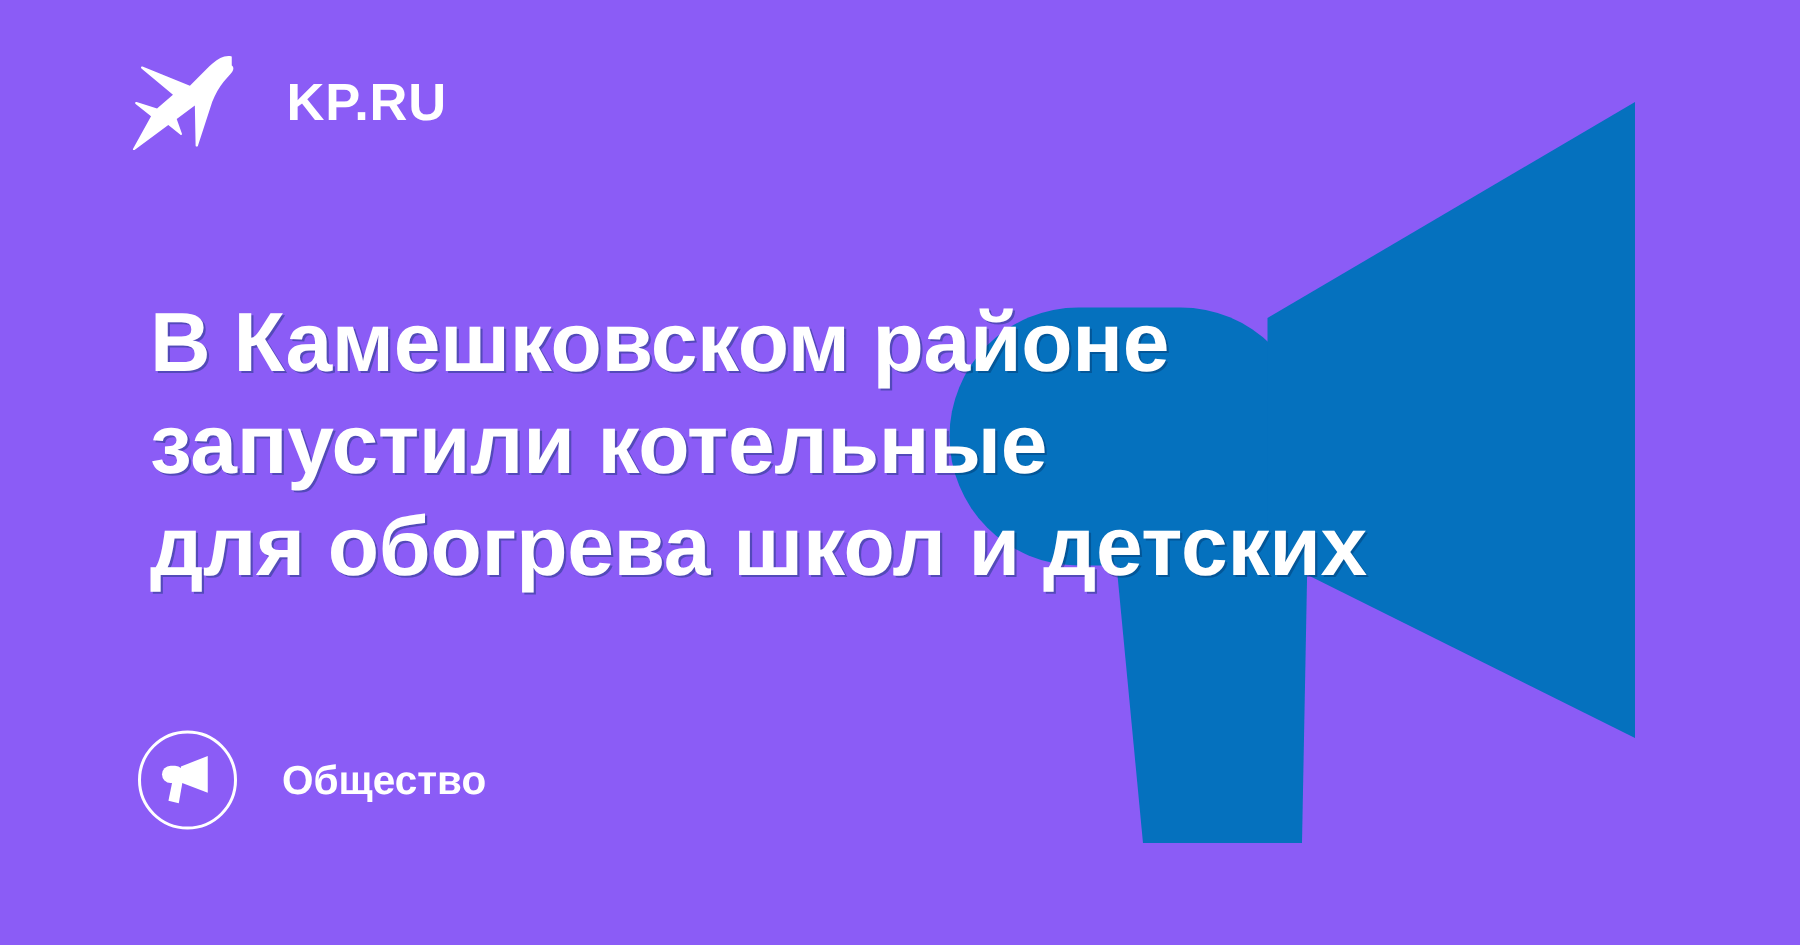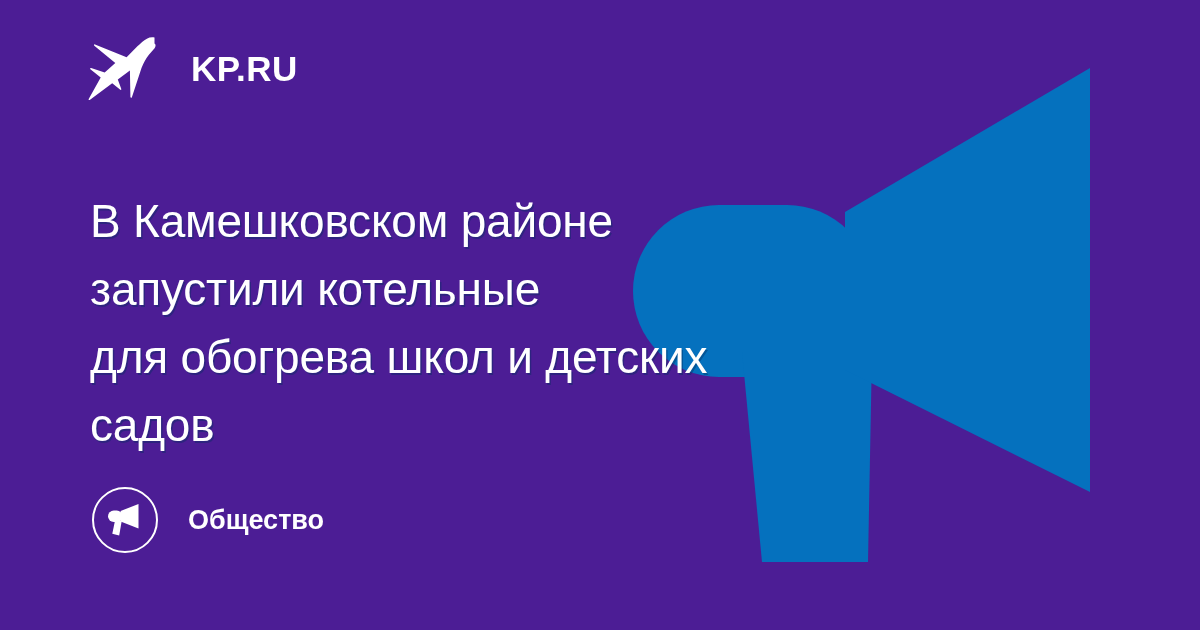--- a/index.html
+++ b/index.html
@@ -13,7 +13,7 @@
     width: 1200px;
     height: 630px;
     overflow: hidden;
-    background: #4c1d95;
+    background: #8b5cf6;
     font-family: "Liberation Sans", "DejaVu Sans", sans-serif;
     -webkit-font-smoothing: antialiased;
   }

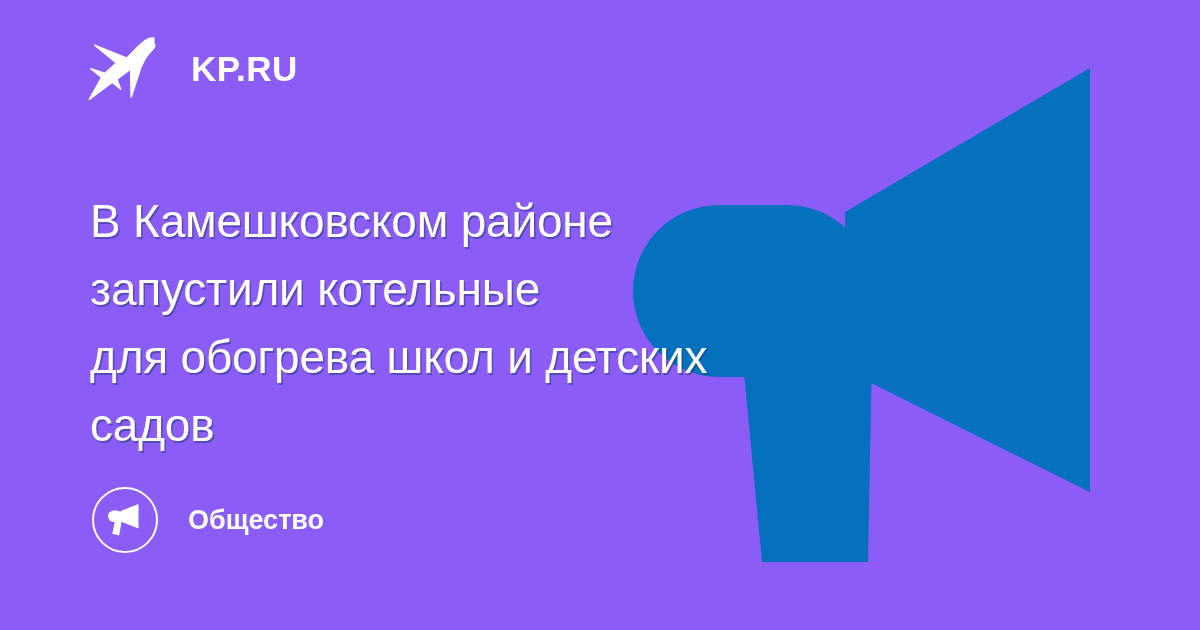--- a/index.html
+++ b/index.html
@@ -55,12 +55,12 @@
   
   #headline {
     position: absolute;
-    left: 90px;
+    left: 100px;
     top: 156px;
     width: 900px;
     color: #ffffff;
-    font-size: 46px;
-    font-weight: 400;
+    font-size: 56px;
+    font-weight: 700;
     line-height: 68px;
     letter-spacing: -0.2px;
     text-shadow: 1.5px 1.5px 0 rgba(0, 48, 95, 0.40);

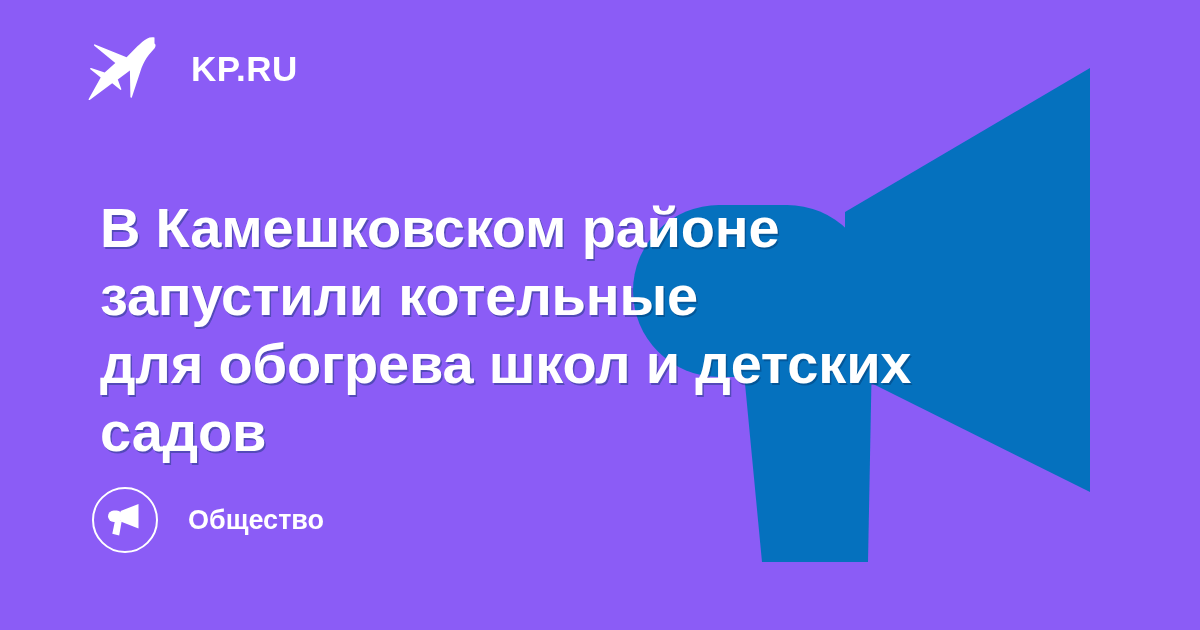--- a/index.html
+++ b/index.html
@@ -124,7 +124,6 @@
     <span class="line">В Камешковском районе</span>
     <span class="line">запустили котельные</span>
     <span class="line">для обогрева школ и детских</span>
-    <span class="line">садов</span>
   </h1>
 
   <div id="badge">

